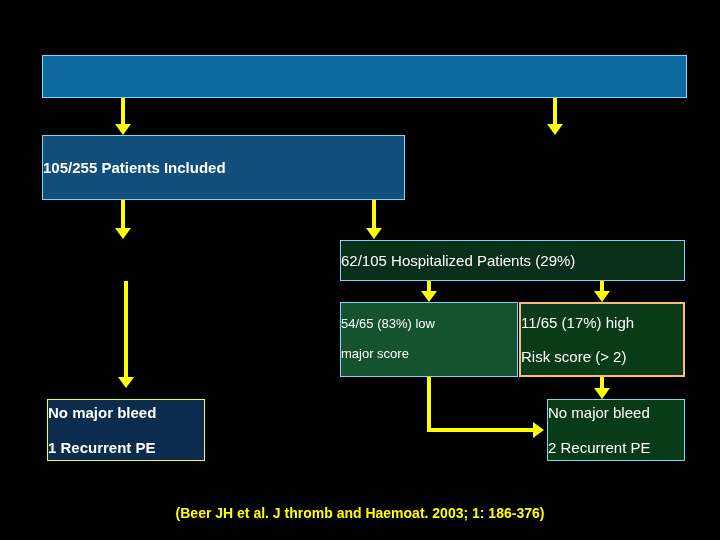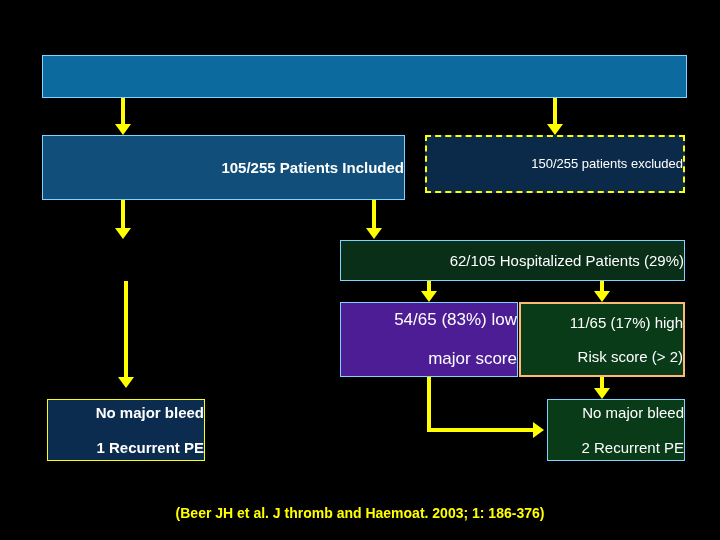--- a/index.html
+++ b/index.html
@@ -21,7 +21,7 @@
     display: flex;
     align-items: center;
     justify-content: center;
-    text-align: right;
+    text-align: left;
     color: #ffffff;
     line-height: 1.15;
   }

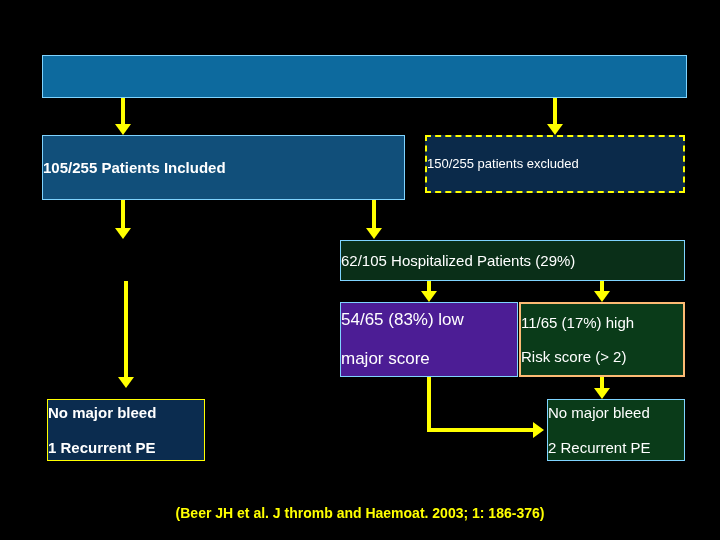--- a/index.html
+++ b/index.html
@@ -192,9 +192,6 @@
     <span>105/255 Patients Included</span>
   </div>
 
-  <div class="box" id="excluded-box">
-    <span>150/255 patients excluded</span>
-  </div>
 
   <div class="vline" style="left:121px; top:200px; height:28px;"></div>
   <div class="arrowhead-down" style="left:115px; top:228px;"></div>

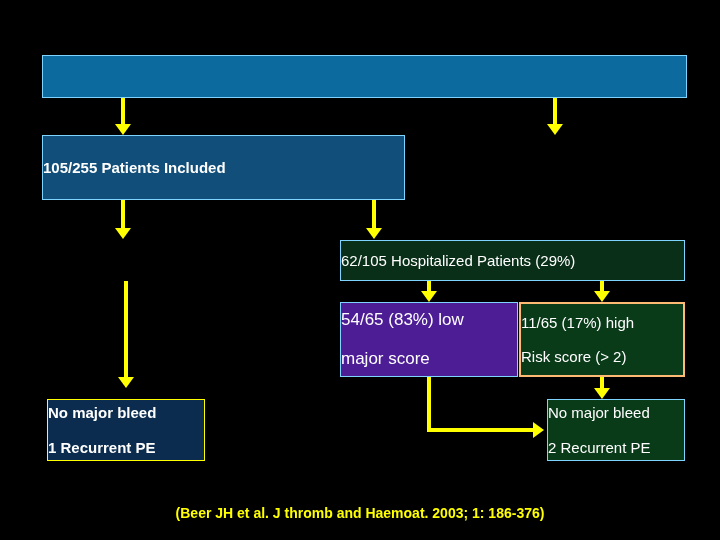--- a/index.html
+++ b/index.html
@@ -93,9 +93,9 @@
     top: 302px;
     width: 178px;
     height: 75px;
-    background: #4c1d95;
-    border: 1px solid #7fd4ff;
-    font-size: 17px;
+    background: #14532d;
+    border: 1px solid #7fd4ff;
+    font-size: 13px;
     font-weight: normal;
   }
 

